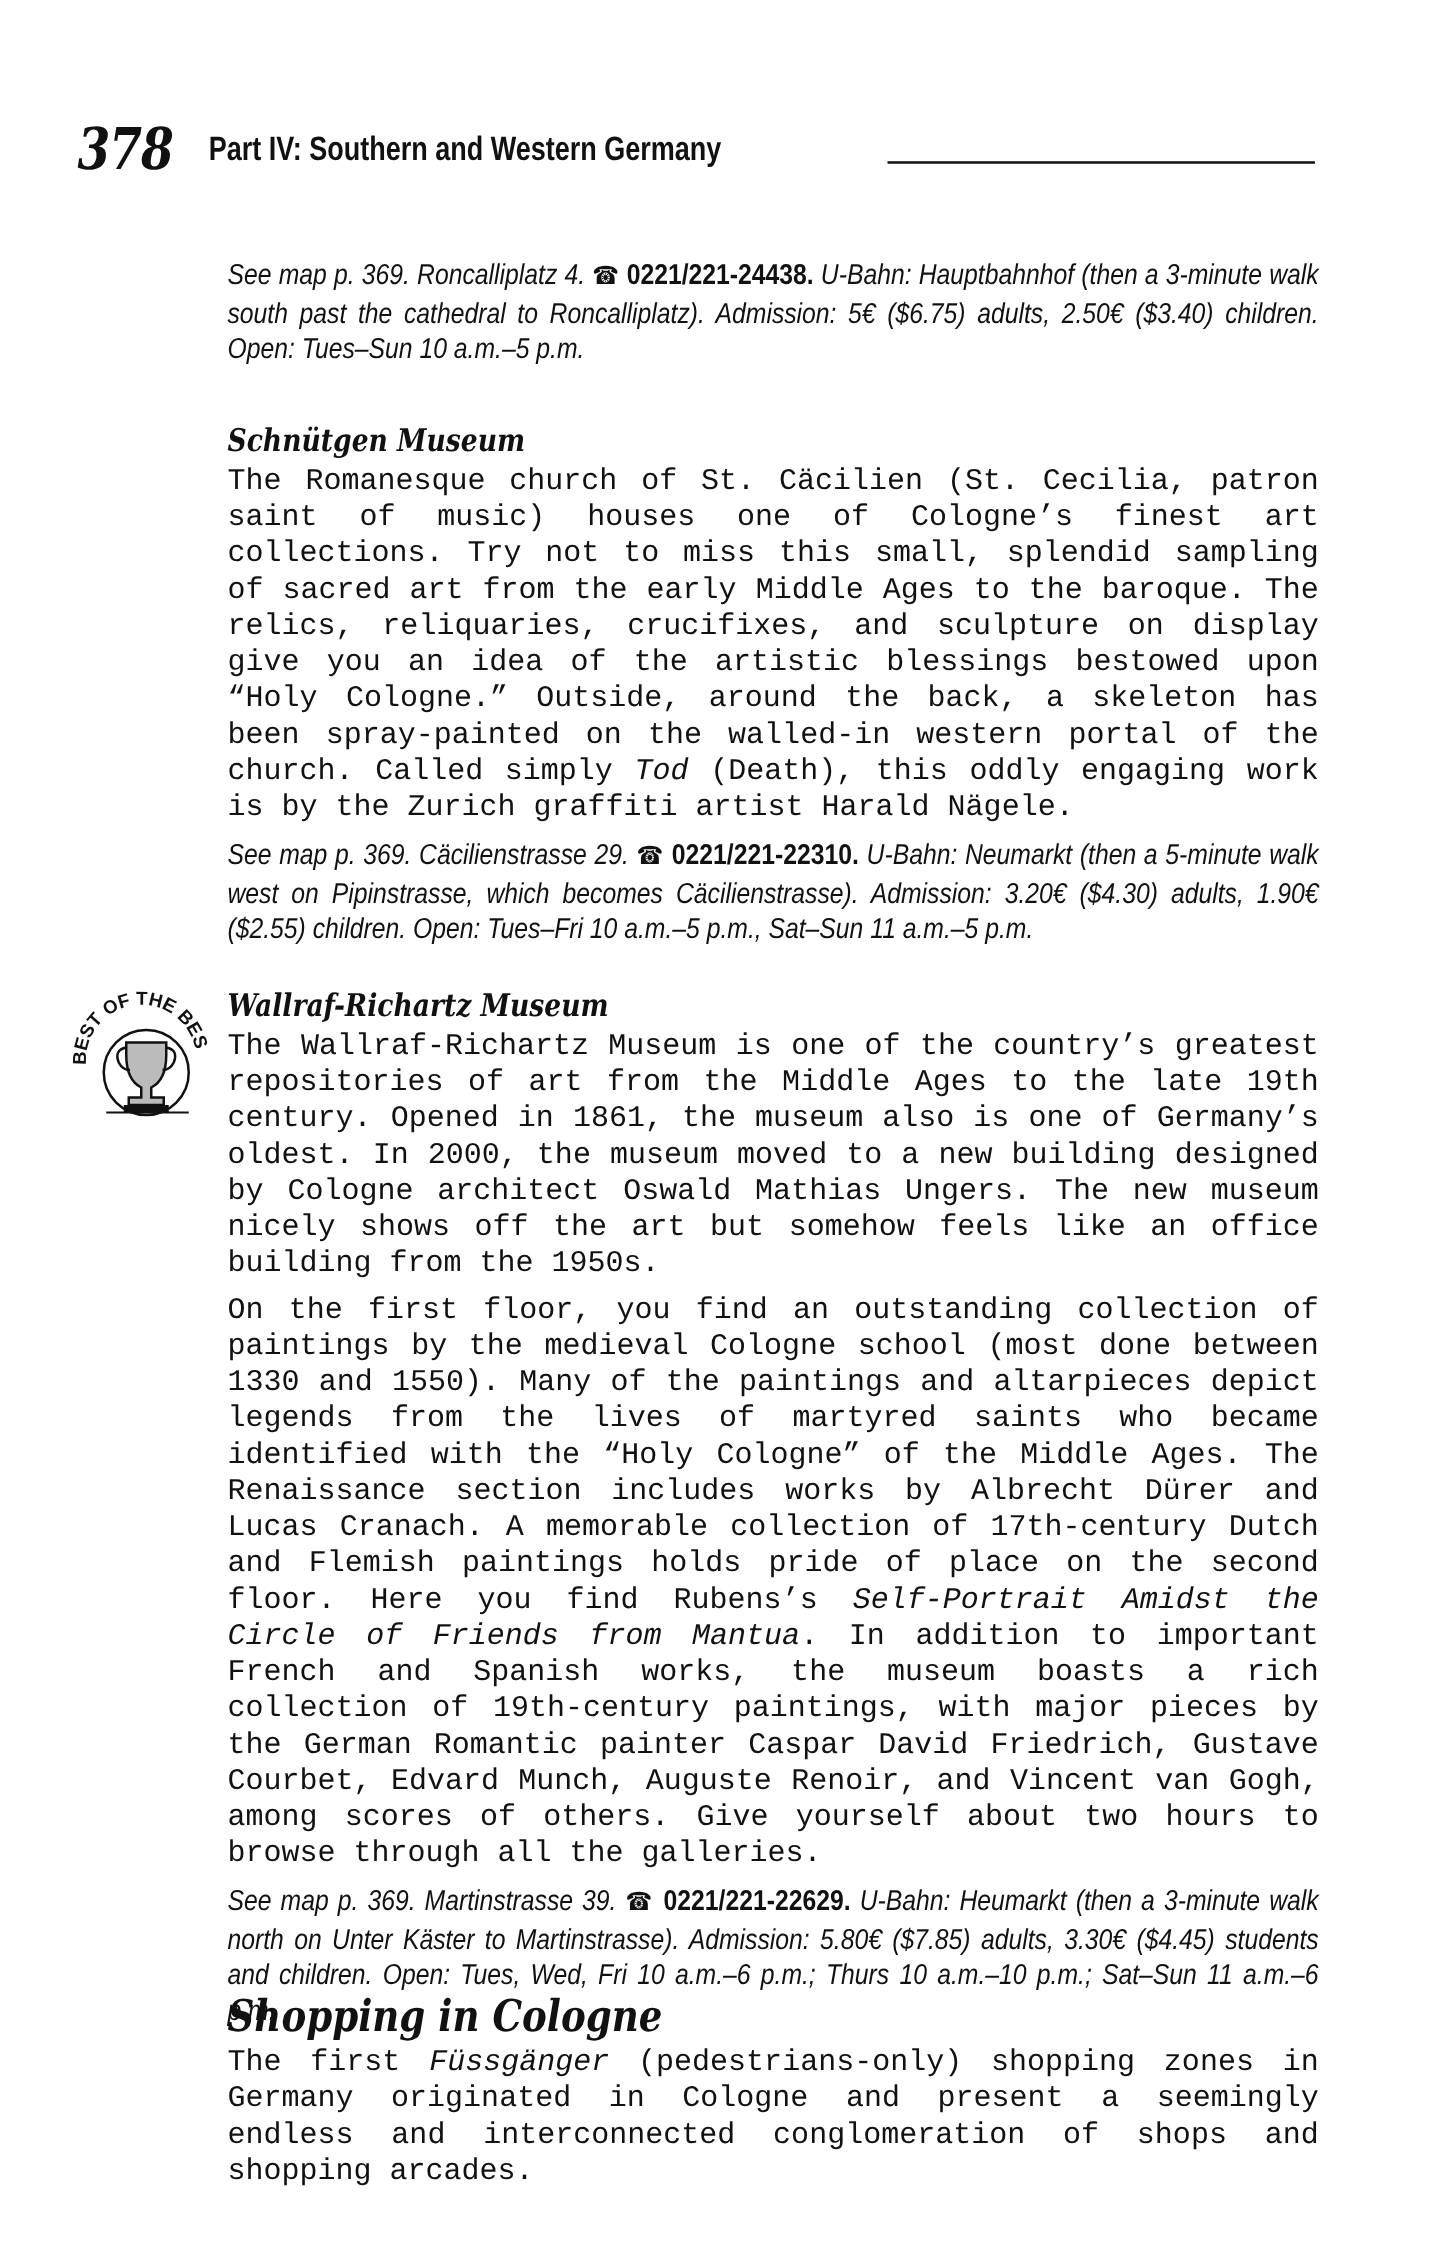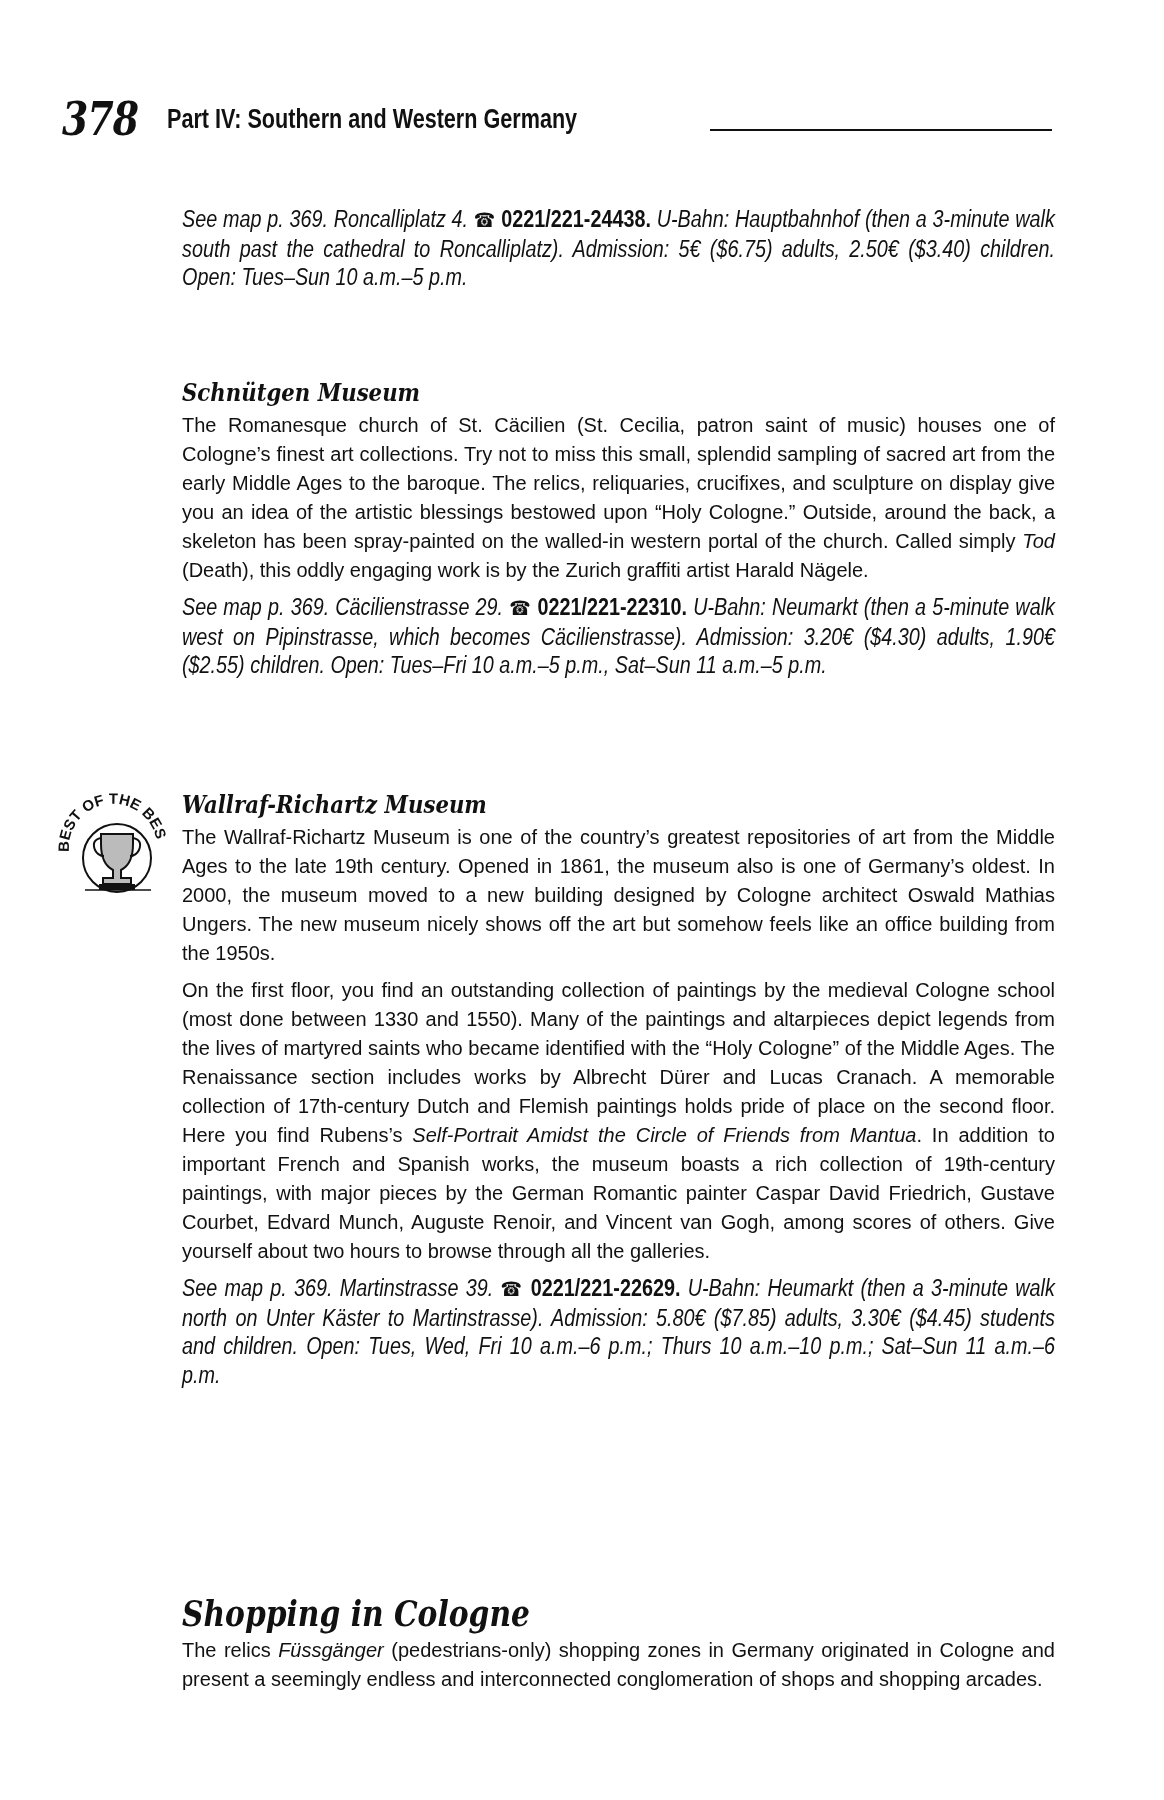--- a/index.html
+++ b/index.html
@@ -38,7 +38,7 @@
   </div>
 </div>
 
-<div class="col" style="top:338px;margin-top:40px;">
+<div class="col" style="top:338px;">
   <div class="h2">Schnütgen Museum</div>
   <div class="body" style="margin-top:4px;"><span>The Romanesque church of St. Cäcilien (St. Cecilia, patron saint of music) houses one of Cologne’s finest art collections. Try not to miss this small, splendid sampling of sacred art from the early Middle Ages to the baroque. The relics, reliquaries, crucifixes, and sculpture on display give you an idea of the artistic blessings bestowed upon “Holy Cologne.” Outside, around the back, a skeleton has been spray-painted on the walled-in western portal of the church. Called simply </span><i>Tod</i><span> (Death), this oddly engaging work is by the Zurich graffiti artist Harald Nägele.</span></div>
   <div class="info" style="margin-top:8px;">

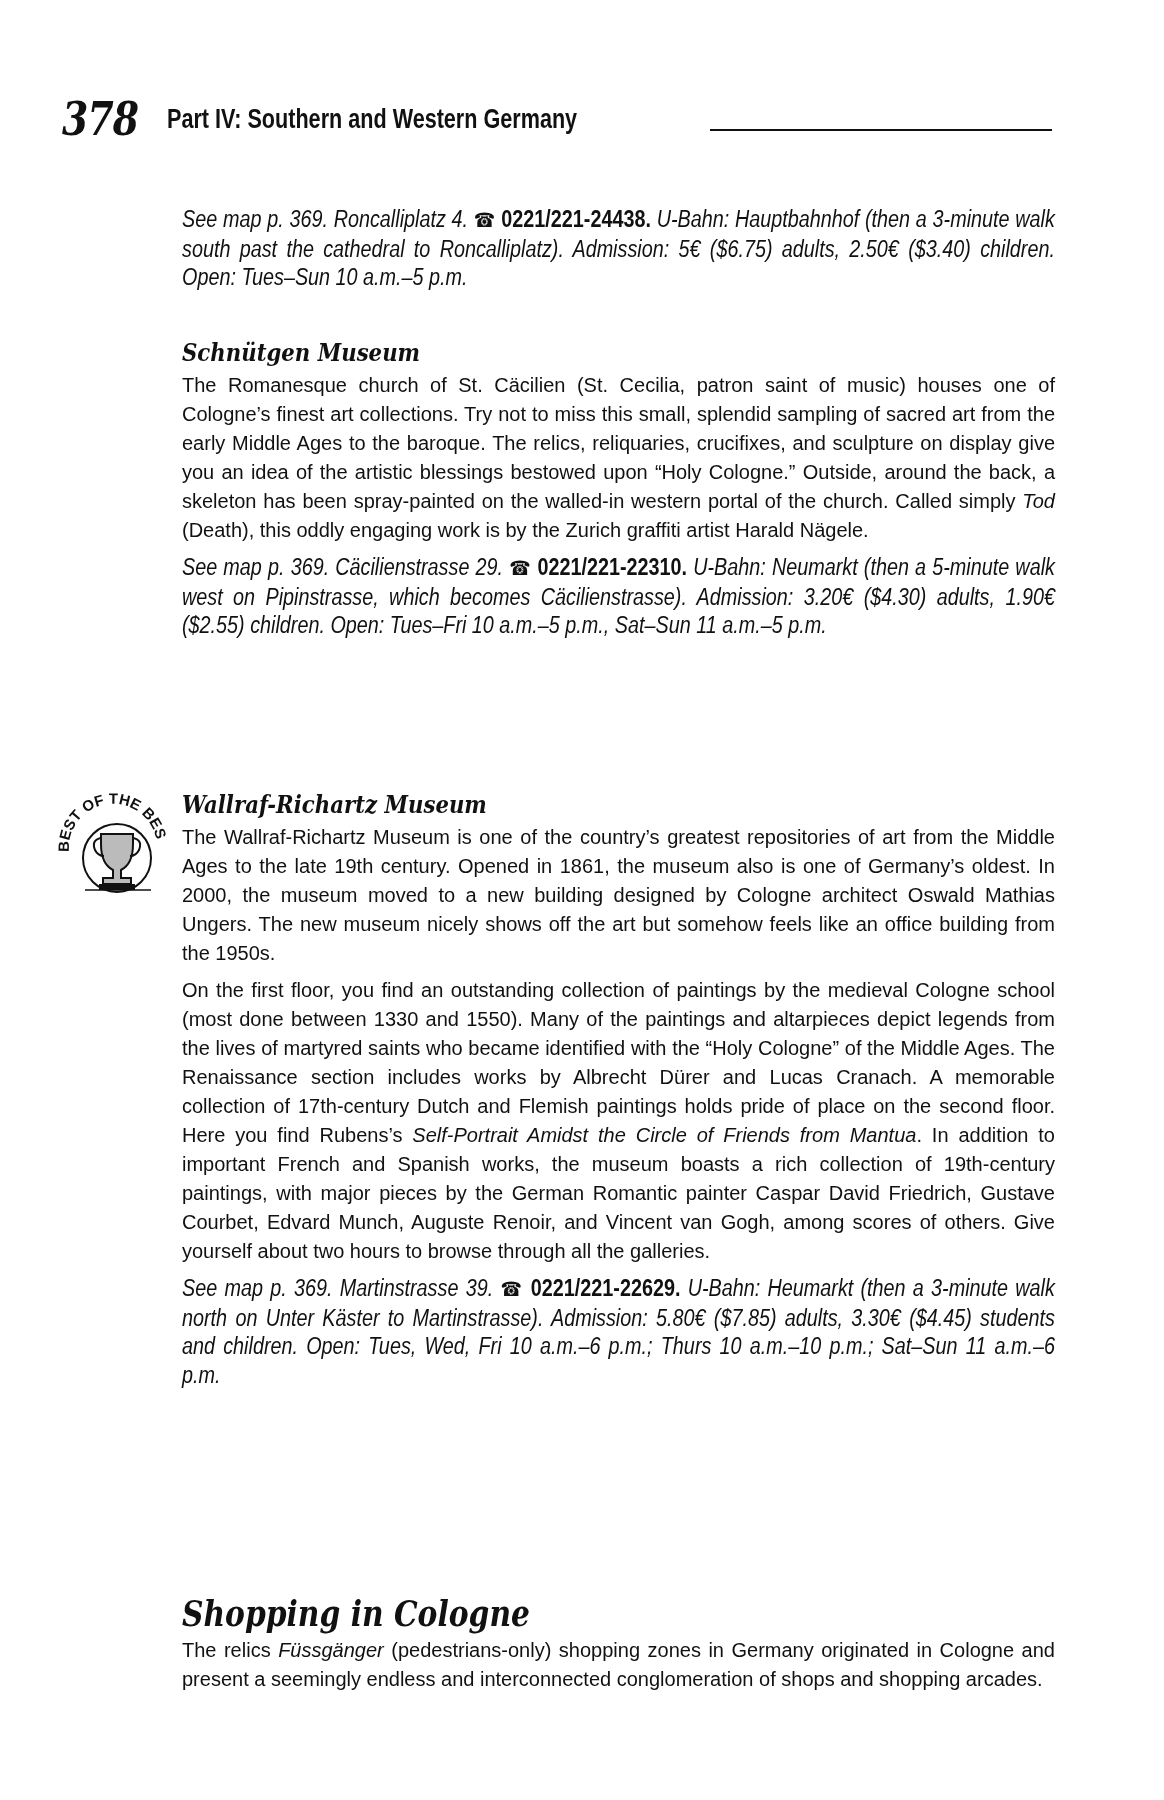--- a/index.html
+++ b/index.html
@@ -15,7 +15,7 @@
   .phone-icon { font-style: normal; font-size: 20px; }
   .h2 { font-family: "DejaVu Serif", serif; font-style: italic; font-weight: bold; font-size: 25px; transform: scaleX(0.85); transform-origin: left; white-space: nowrap; }
   .h1 { font-family: "DejaVu Serif", serif; font-style: italic; font-weight: bold; font-size: 35px; transform: scaleX(0.85); transform-origin: left; white-space: nowrap; }
-  .body { font-family: Liberation Sans, sans-serif; font-size: 20px; line-height: 29px; text-align: justify; }
+  .body { font-family: Liberation Mono, monospace; font-size: 24px; line-height: 29px; text-align: justify; }
   .body i { font-style: italic; }
 
   .best-icon { position: absolute; left: 55px; top: 790px; width: 115px; height: 110px; }

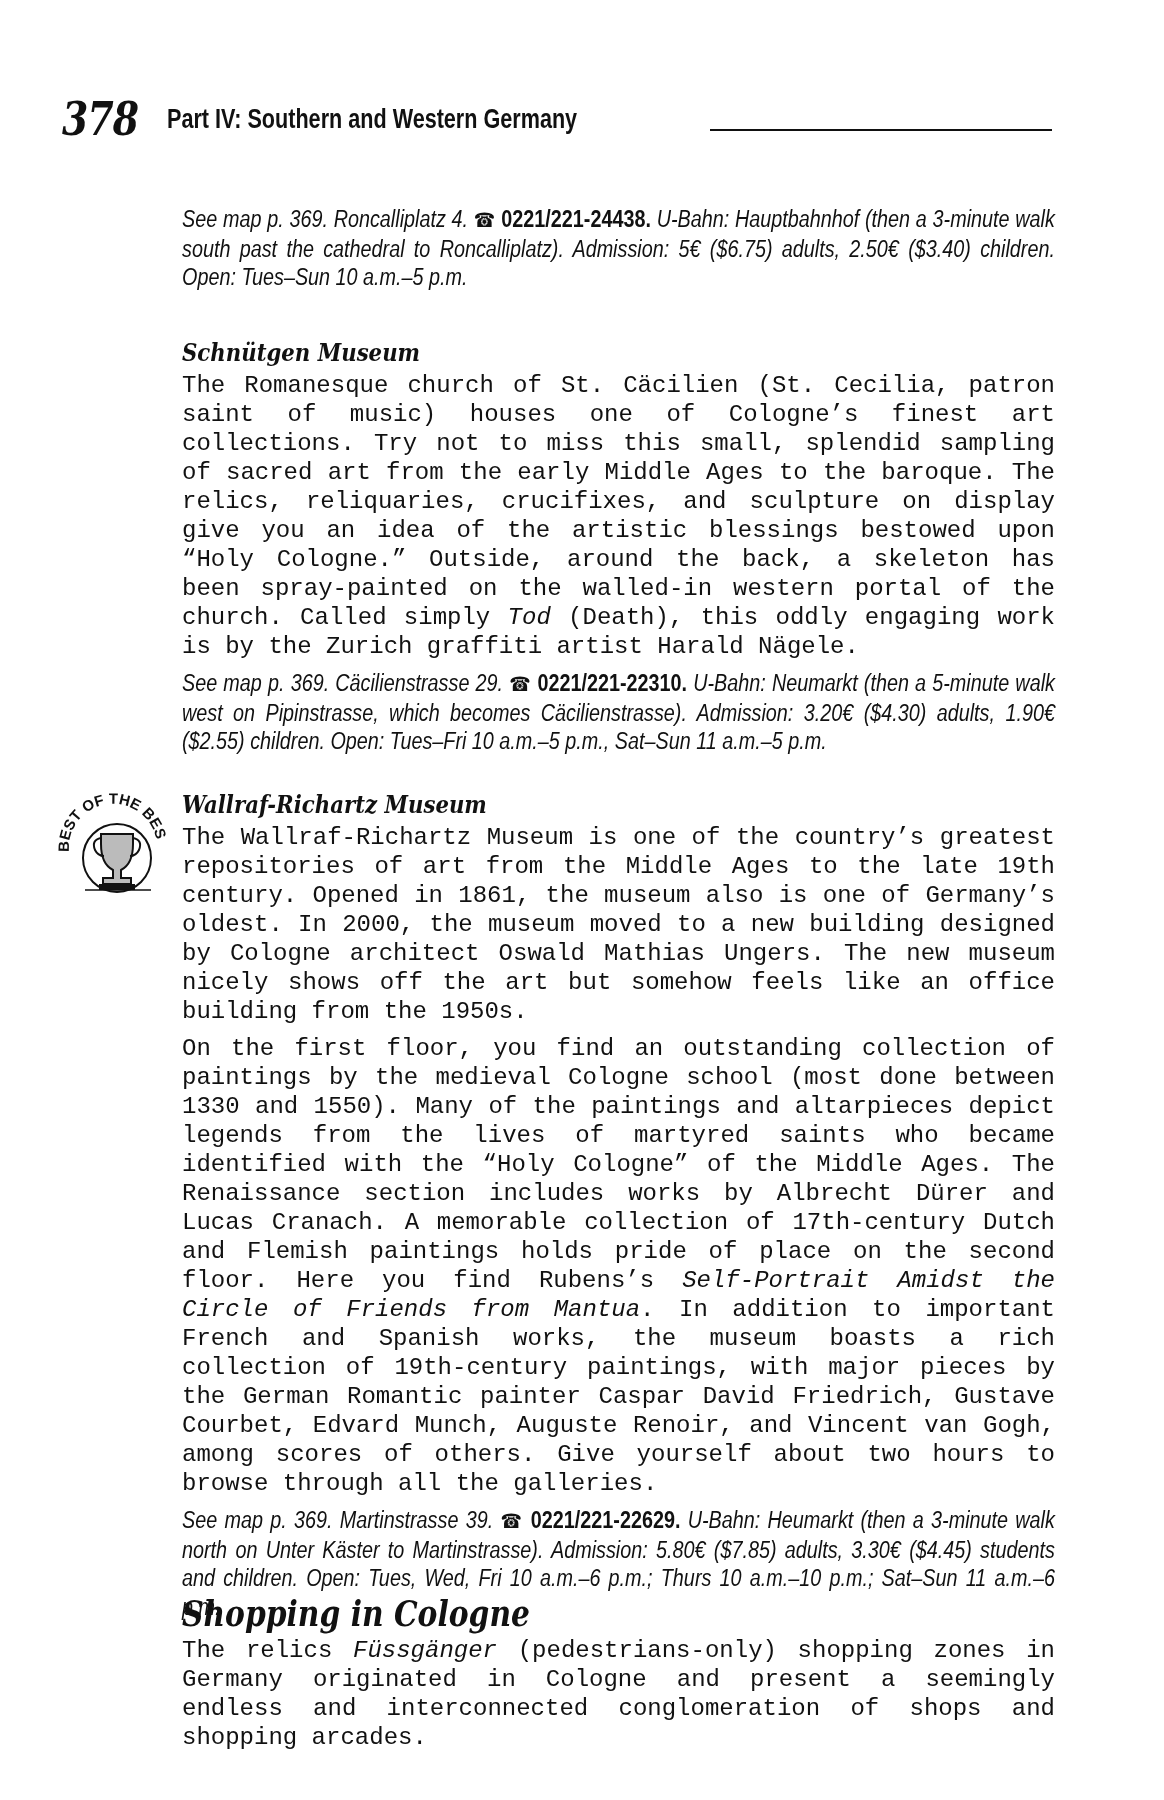--- a/index.html
+++ b/index.html
@@ -76,7 +76,7 @@
 
 <div class="col" style="top:1565px;margin-top:28px;">
   <div class="h1">Shopping in Cologne</div>
-  <div class="body" style="margin-top:2px;"><span>The relics </span><i>Füssgänger</i><span> (pedestrians-only) shopping zones in Germany originated in Cologne and present a seemingly endless and interconnected conglomeration of shops and shopping arcades.</span></div>
+  <div class="body" style="margin-top:2px;"><span>The first </span><i>Füssgänger</i><span> (pedestrians-only) shopping zones in Germany originated in Cologne and present a seemingly endless and interconnected conglomeration of shops and shopping arcades.</span></div>
 </div>
 
 </body></html>

